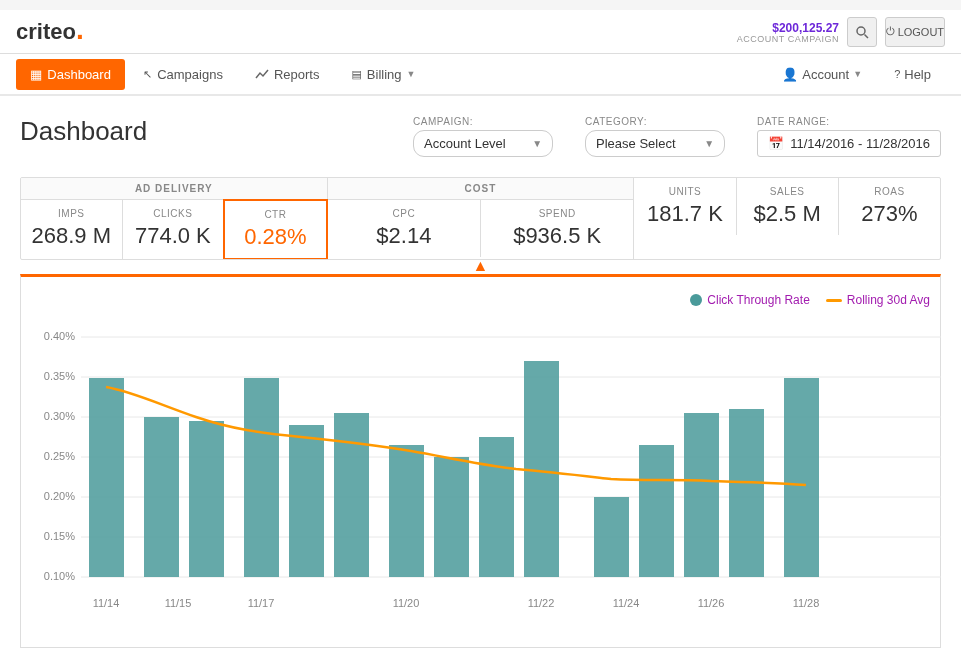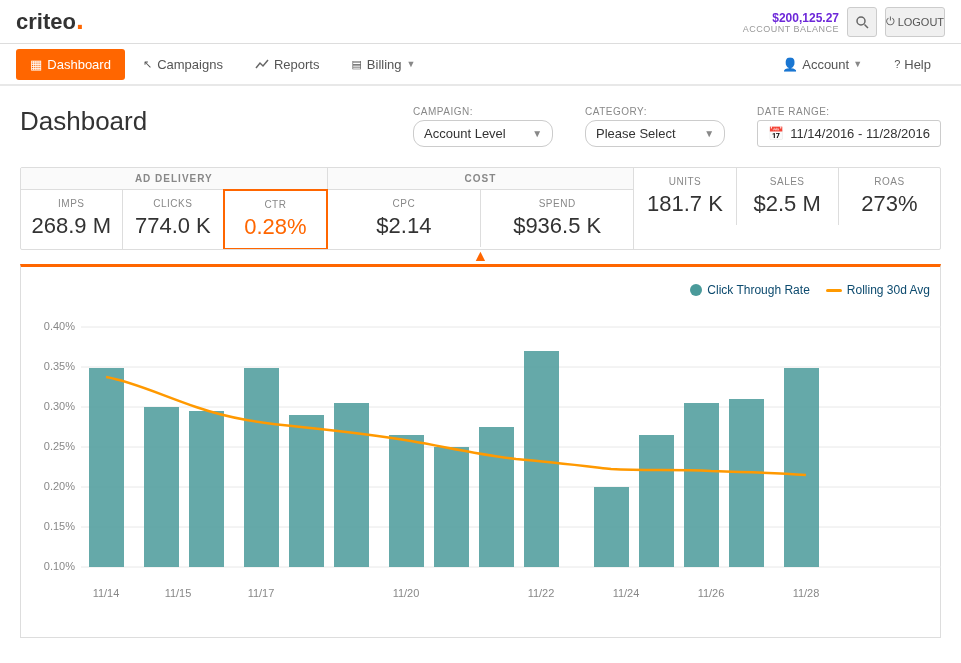--- a/index.html
+++ b/index.html
@@ -14,6 +14,7 @@
       justify-content: space-between;
       padding: 0 16px;
       height: 44px;
+      margin-top: 10px;
     }
     .logo {
       display: flex;

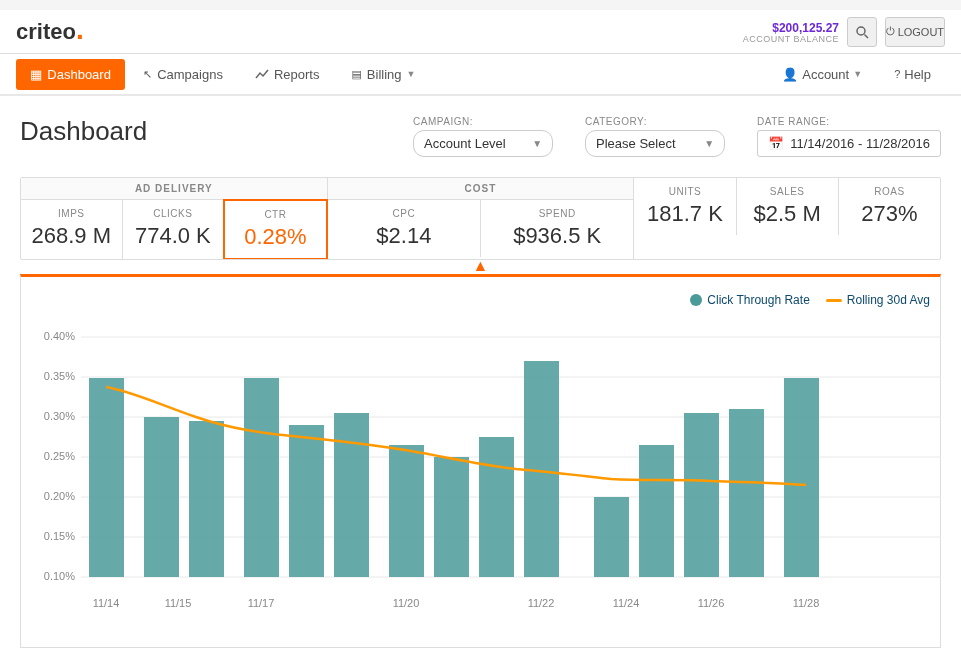--- a/index.html
+++ b/index.html
@@ -274,7 +274,7 @@
   <div class="top-right">
     <div class="account-balance">
       <span style="color:#6d28d9;font-weight:bold;font-size:12px;">$200,125.27</span>
-      <span class="label">ACCOUNT BALANCE</span>
+      <span class="label">ACCOUNT CAMPAIGN</span>
     </div>
     <div class="top-icon-btn">
       <svg width="14" height="14" viewBox="0 0 14 14" fill="none">

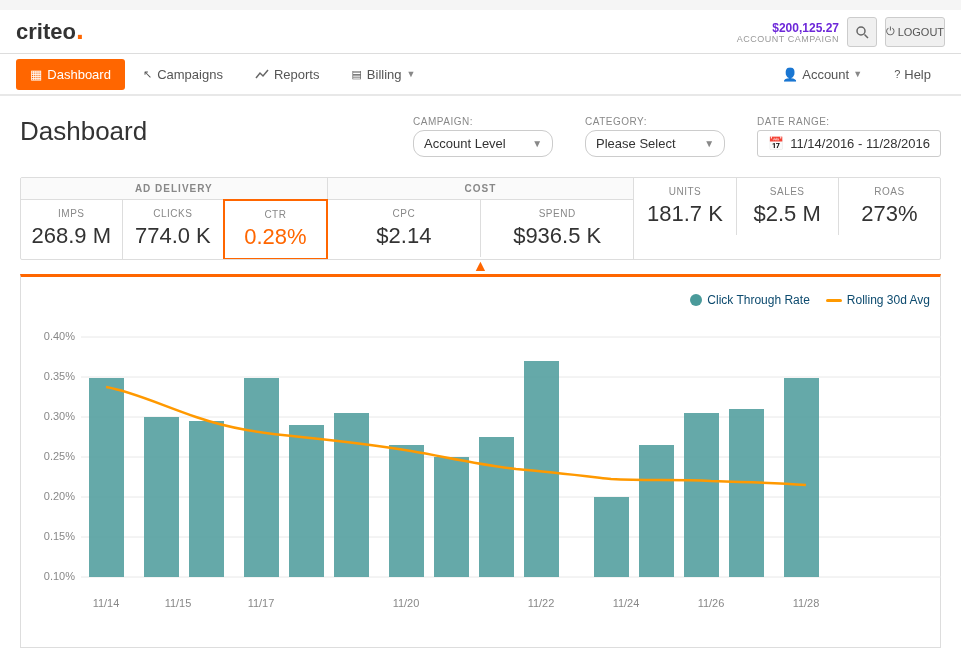--- a/index.html
+++ b/index.html
@@ -243,7 +243,7 @@
       gap: 16px;
       margin-bottom: 10px;
       font-size: 12px;
-      color: #0c4a6e;
+      color: #a21caf;
     }
     .legend-item {
       display: flex;

